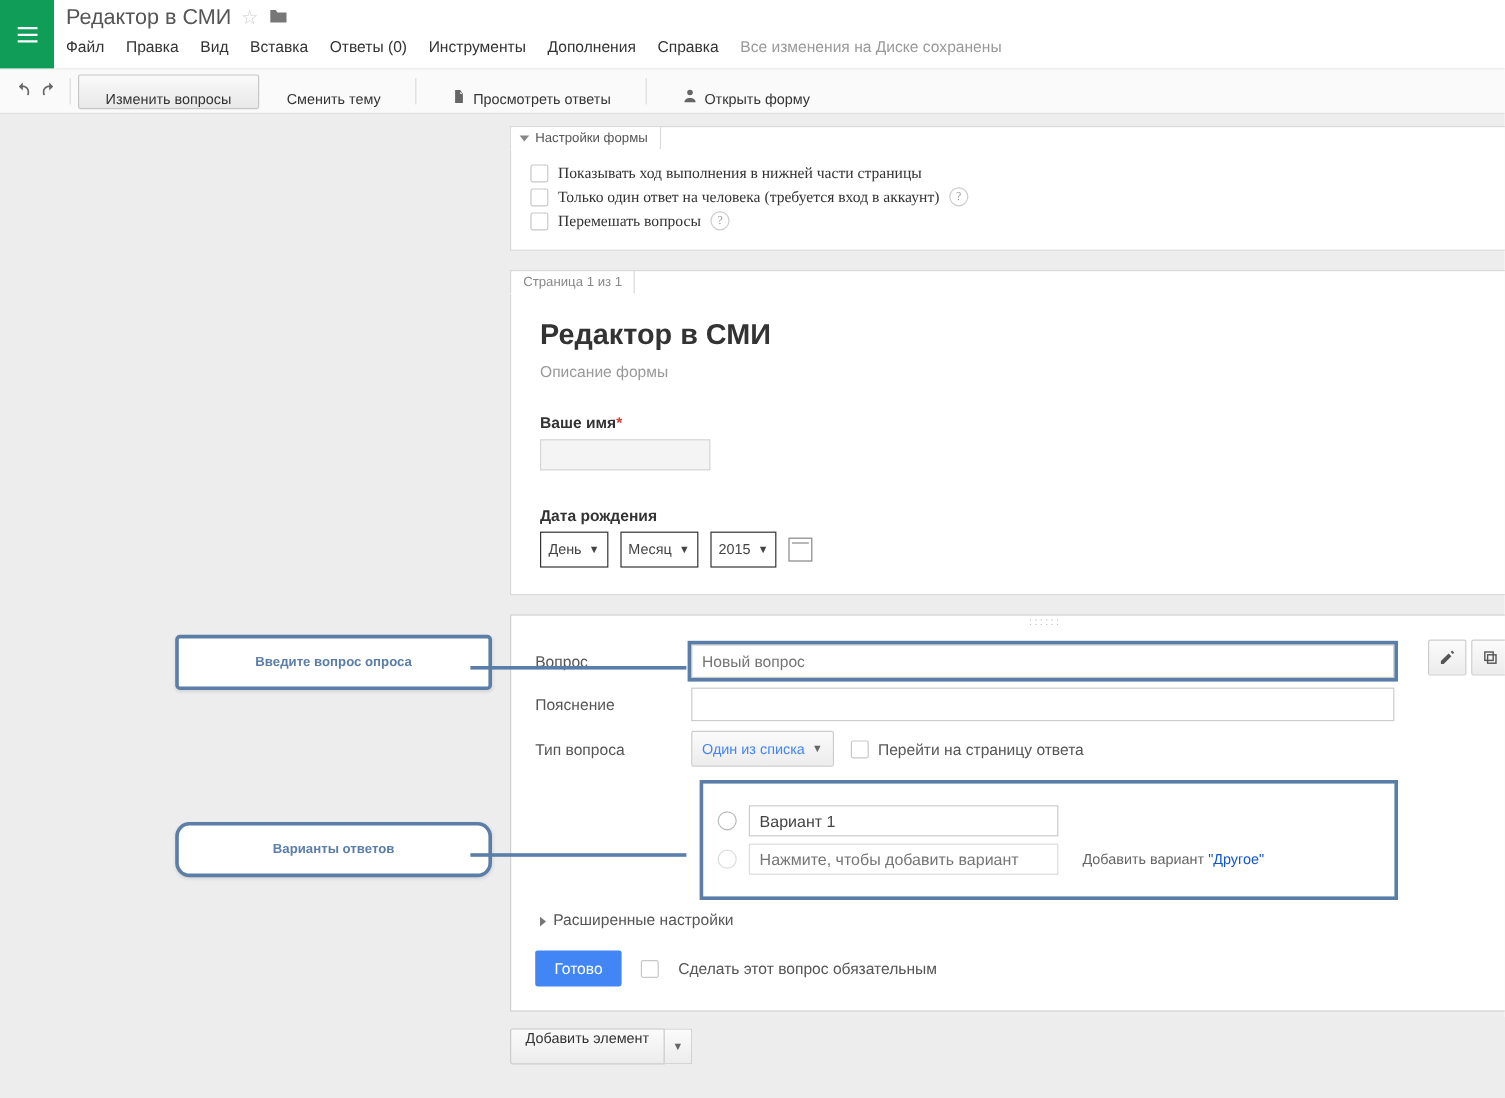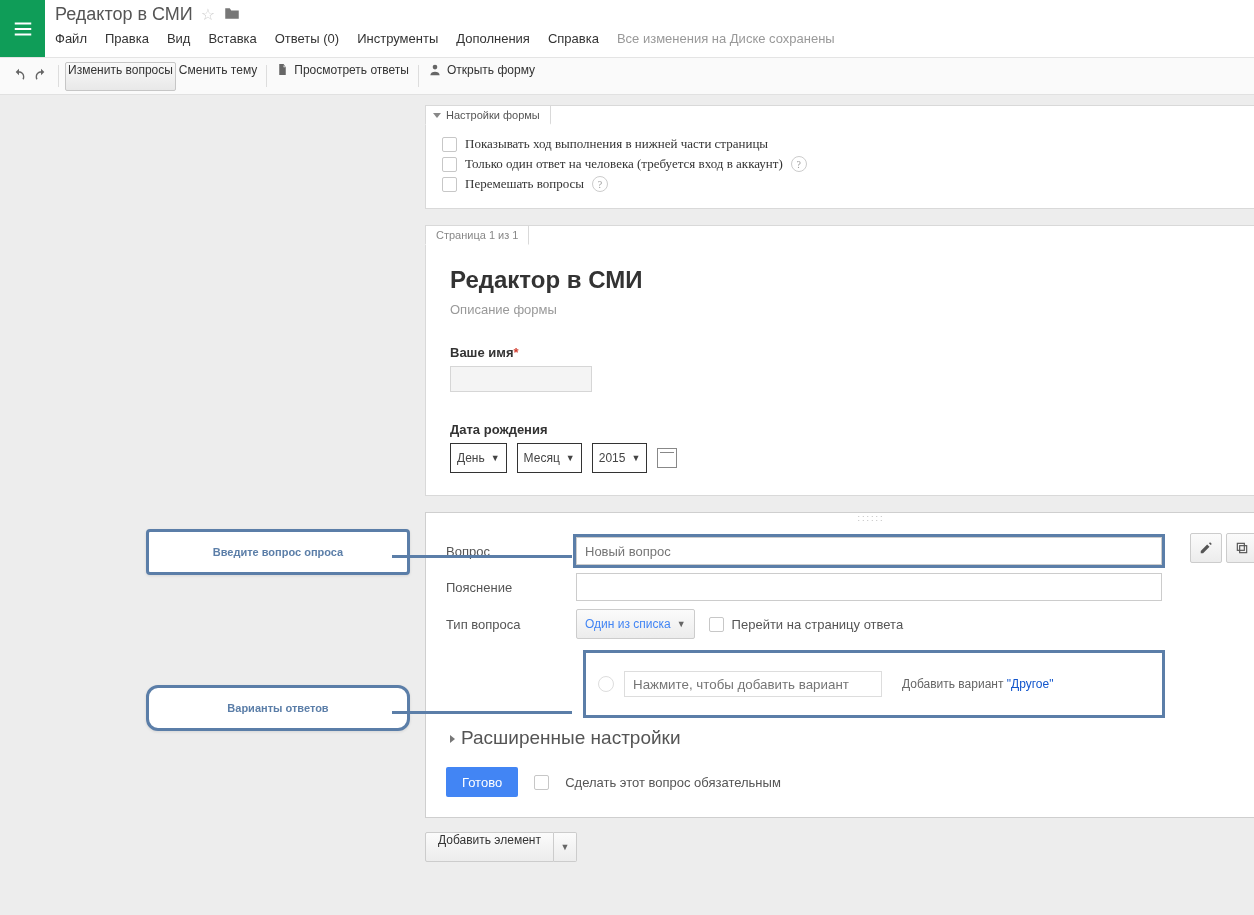--- a/index.html
+++ b/index.html
@@ -17,7 +17,7 @@
   .toolbar{display:flex;align-items:center;background:#fafafa;border-bottom:1px solid #e1e1e1;height:36px;padding:0 8px;box-shadow:0 1px 2px rgba(0,0,0,.06);}
   .undo,.redo{width:22px;height:22px;display:flex;align-items:center;justify-content:center;color:#666;cursor:pointer;}
   .tb-sep{width:1px;height:22px;background:#ddd;margin:0 6px;}
-  .tb-btn{height:27px;padding:0 2px;display:flex;align-items:flex-start;gap:5px;font-size:12px;color:#333;cursor:pointer;border:1px solid transparent;border-radius:2px;}
+  .tb-btn{height:27px;padding:0 22px;display:flex;align-items:flex-end;gap:5px;font-size:12px;color:#333;cursor:pointer;border:1px solid transparent;border-radius:2px;}
   .tb-btn.active{border:1px solid #c6c6c6;background:linear-gradient(#fafafa,#e8e8e8);}
   .tb-ic{color:#666;font-size:13px;}
   .workspace{background:#ededed;padding:10px 0 40px;min-height:820px;}

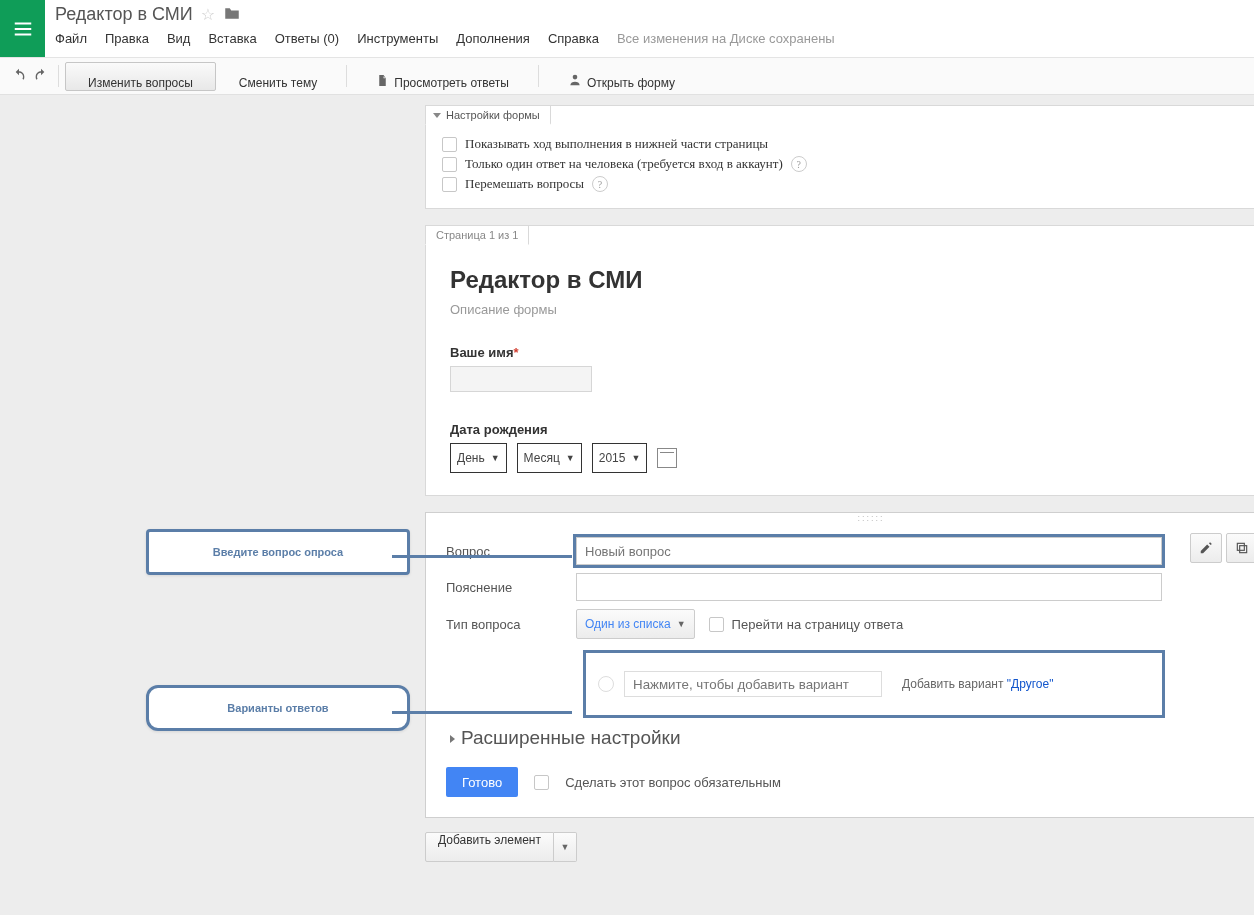--- a/index.html
+++ b/index.html
@@ -221,6 +221,10 @@
 
           <div class="opts-box hl-blue">
             <div class="opt-row">
+              <span class="radio"></span>
+              <input class="opt-in" value="Вариант 1" style="">
+            </div>
+            <div class="opt-row">
               <span class="radio" style="border-color:#ddd"></span>
               <input class="opt-in ghost" placeholder="Нажмите, чтобы добавить вариант" style="">
               <span class="add-other"><span>Добавить вариант </span><a>"Другое"</a></span>

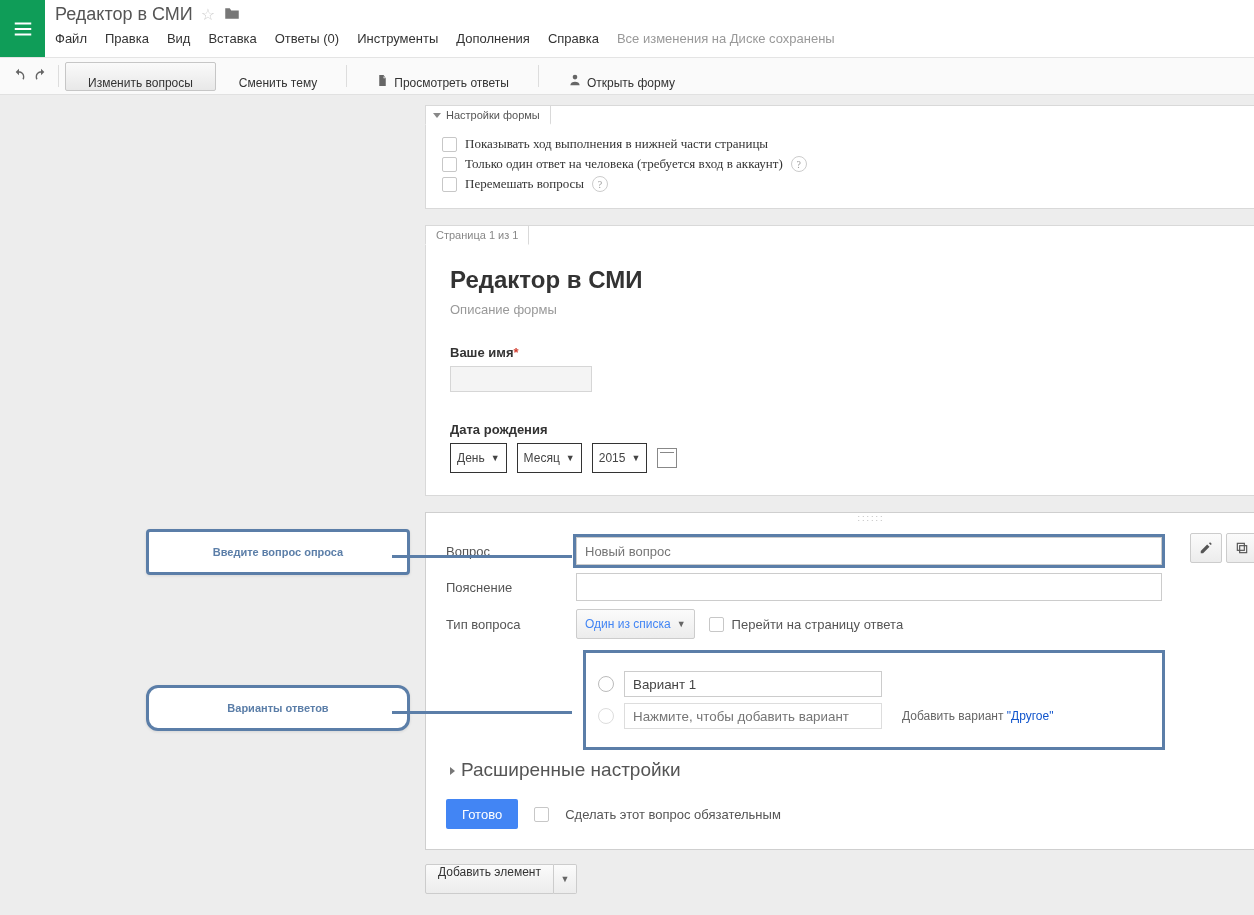--- a/index.html
+++ b/index.html
@@ -60,7 +60,7 @@
   .opt-in.ghost{color:#aaa;border-color:#ddd;}
   .add-other{font-size:12px;color:#666;margin-left:10px;}
   .add-other a{color:#15c;cursor:pointer;}
-  .adv{margin:12px 0 0 4px;color:#555;font-size:19px;cursor:pointer;}
+  .adv{margin:12px 0 0 4px;color:#555;font-size:13px;cursor:pointer;}
   .adv .tri2{display:inline-block;width:0;height:0;border-top:4px solid transparent;border-bottom:4px solid transparent;border-left:5px solid #777;margin-right:6px;vertical-align:middle;}
   .done-row{display:flex;align-items:center;gap:16px;margin-top:18px;}
   .done-btn{background:#4285f4;color:#fff;border:none;border-radius:2px;height:30px;padding:0 16px;font-size:13px;cursor:pointer;}

